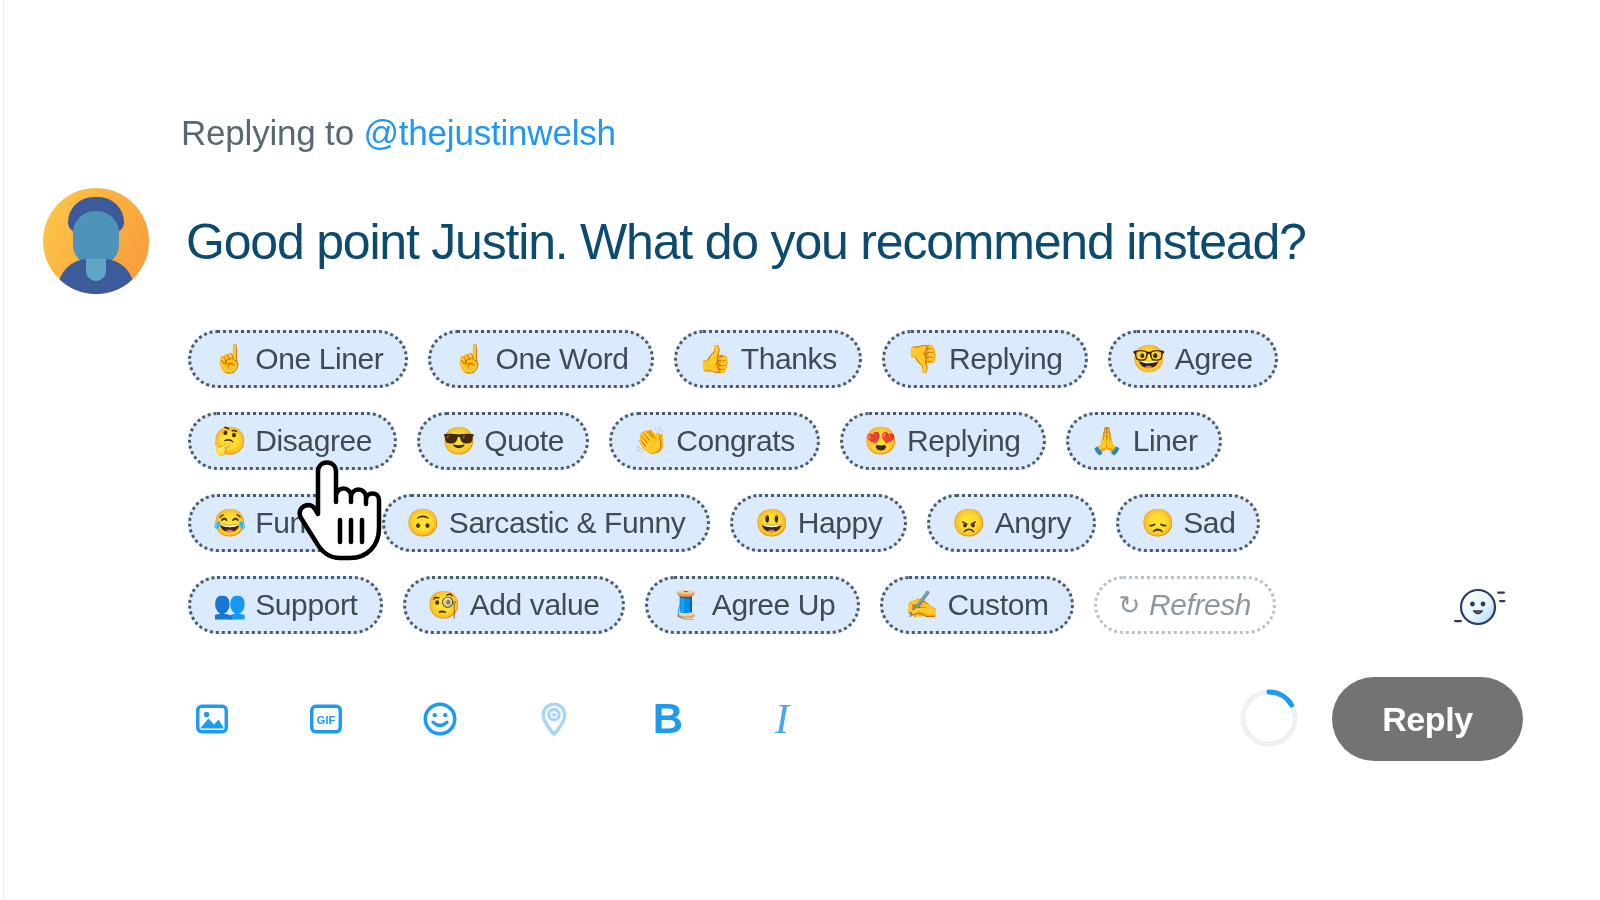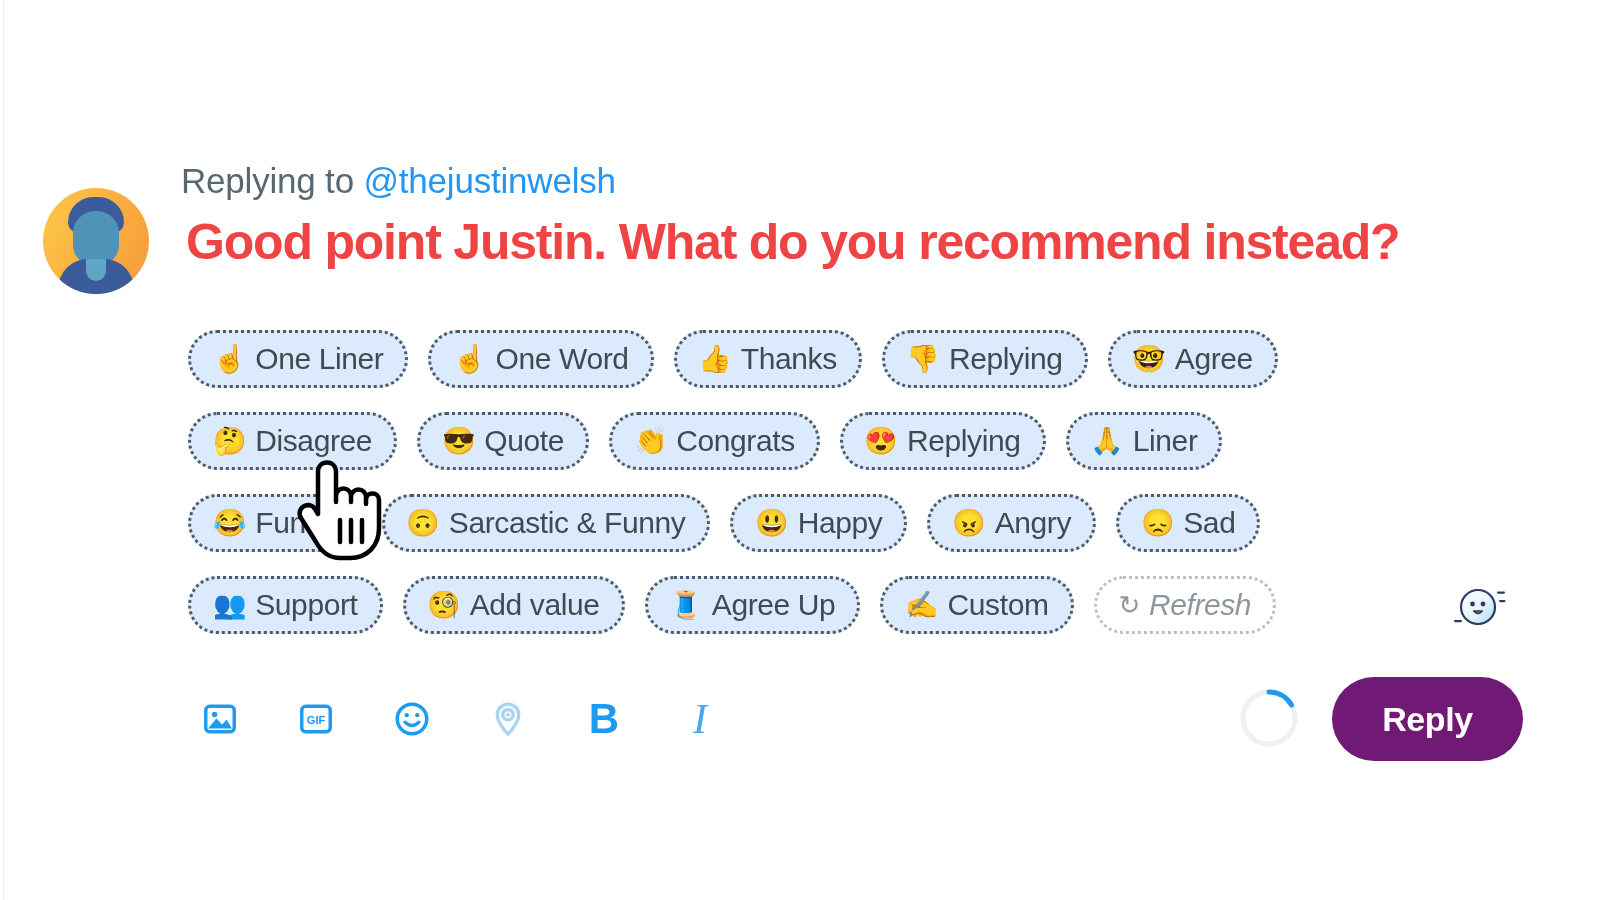--- a/index.html
+++ b/index.html
@@ -41,7 +41,6 @@
     letter-spacing: -0.2px;
     color: #586872;
     white-space: nowrap;
-    margin-top: 48px;
   }
   .replying-line .handle {
     color: #2196f3;

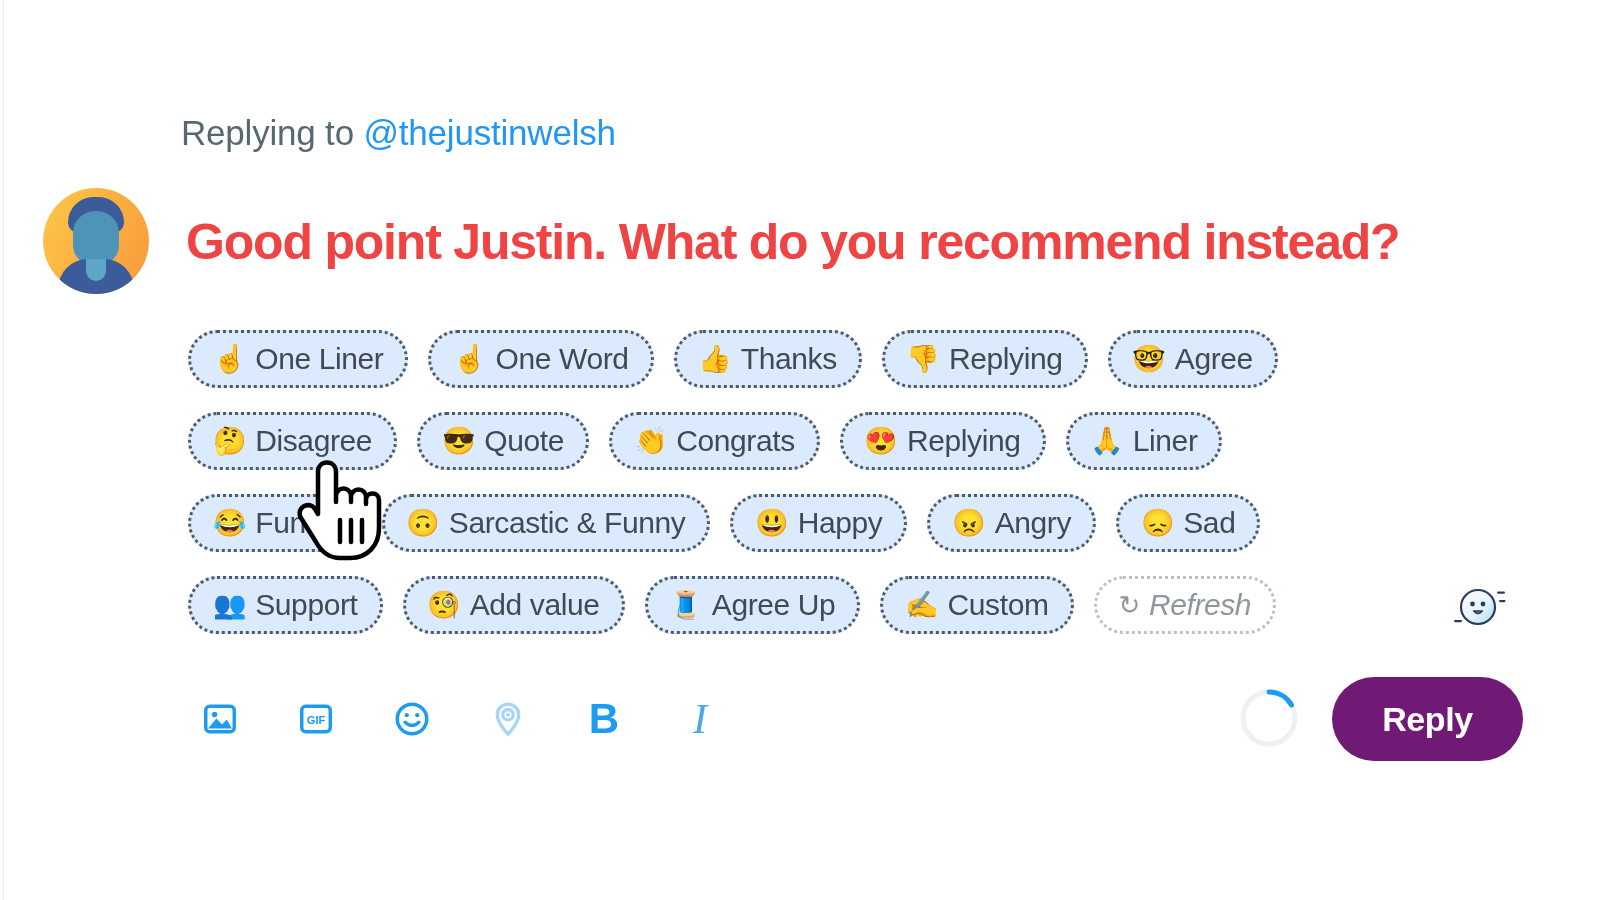--- a/index.html
+++ b/index.html
@@ -109,9 +109,9 @@
     font-size: 50px;
     line-height: 64px;
     letter-spacing: -1.2px;
-    color: #ef4444;
+    color: #0c4a6e;
     white-space: nowrap;
-    font-weight: 700;
+    font-weight: 400;
   }
 
   

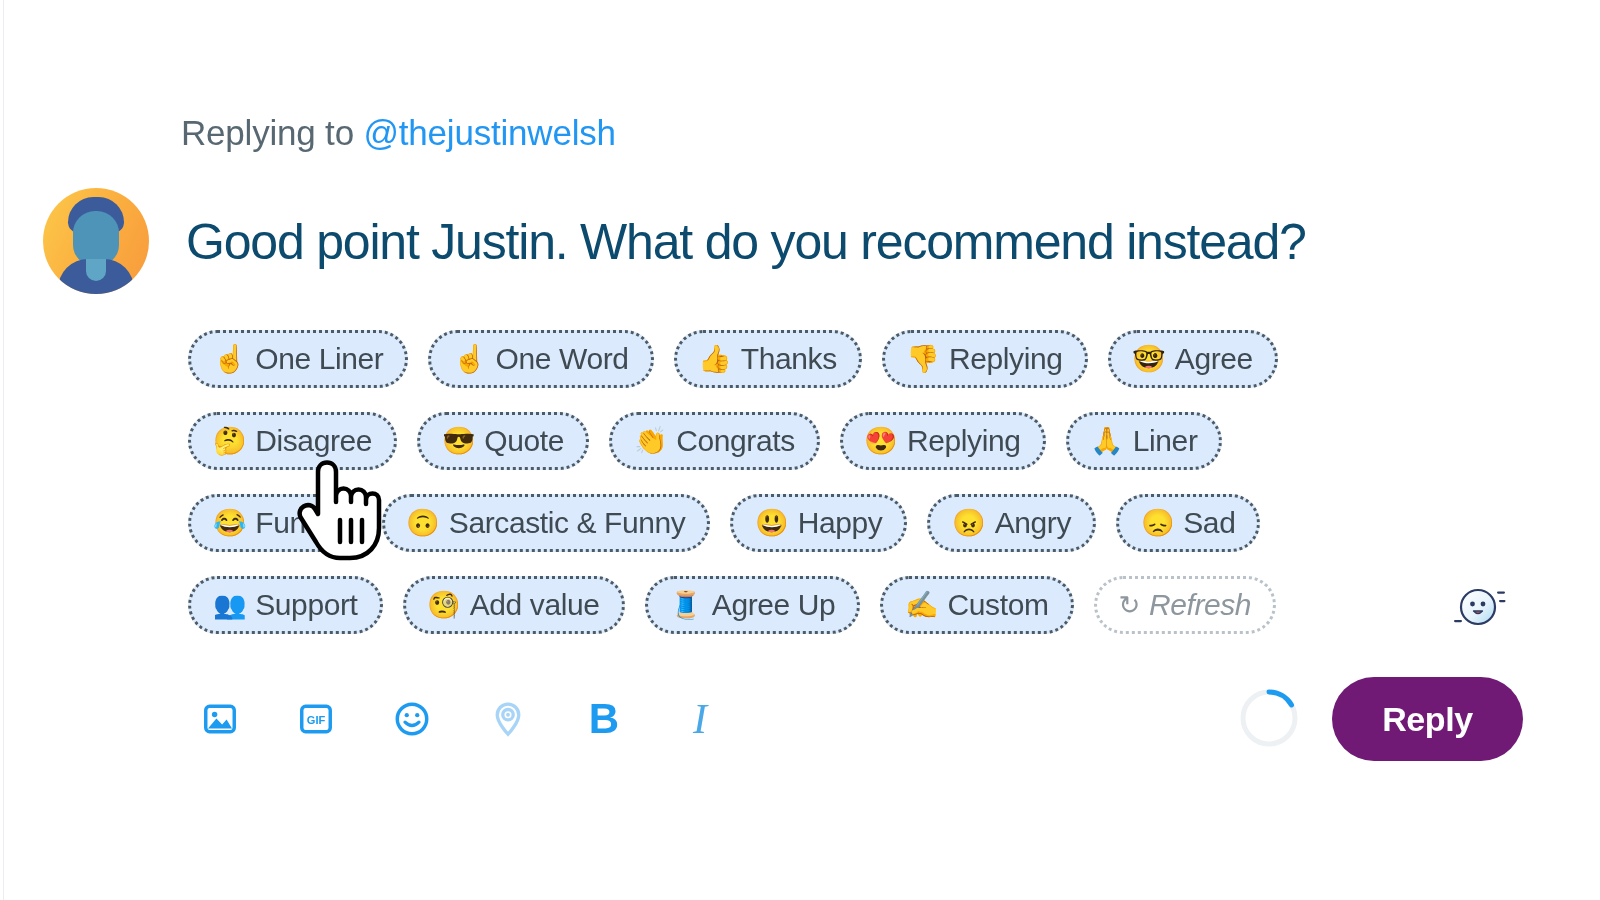--- a/index.html
+++ b/index.html
@@ -174,11 +174,11 @@
   
   .toolbar {
     position: absolute;
-    left: 200px;
+    left: 192px;
     top: 686px;
     display: flex;
     align-items: center;
-    gap: 56px;
+    gap: 74px;
     height: 66px;
   }
   .tool {

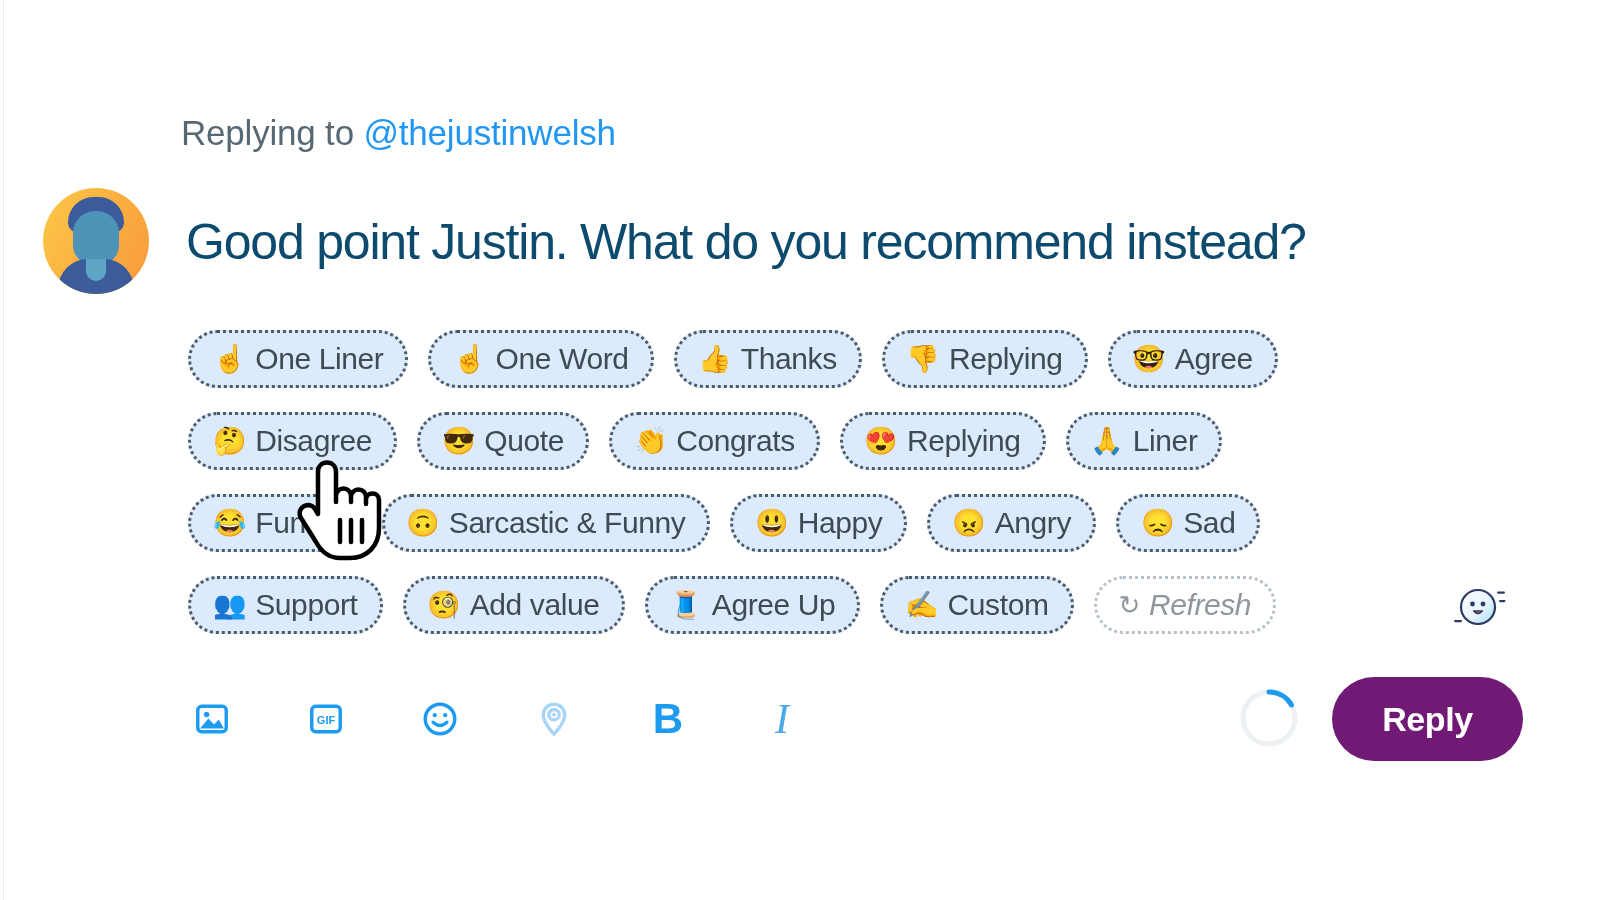--- a/index.html
+++ b/index.html
@@ -223,7 +223,7 @@
     width: 191px;
     height: 84px;
     border-radius: 42px;
-    background: #701a75;
+    background: #737373;
     color: #ffffff;
     border: none;
     font-size: 34px;

